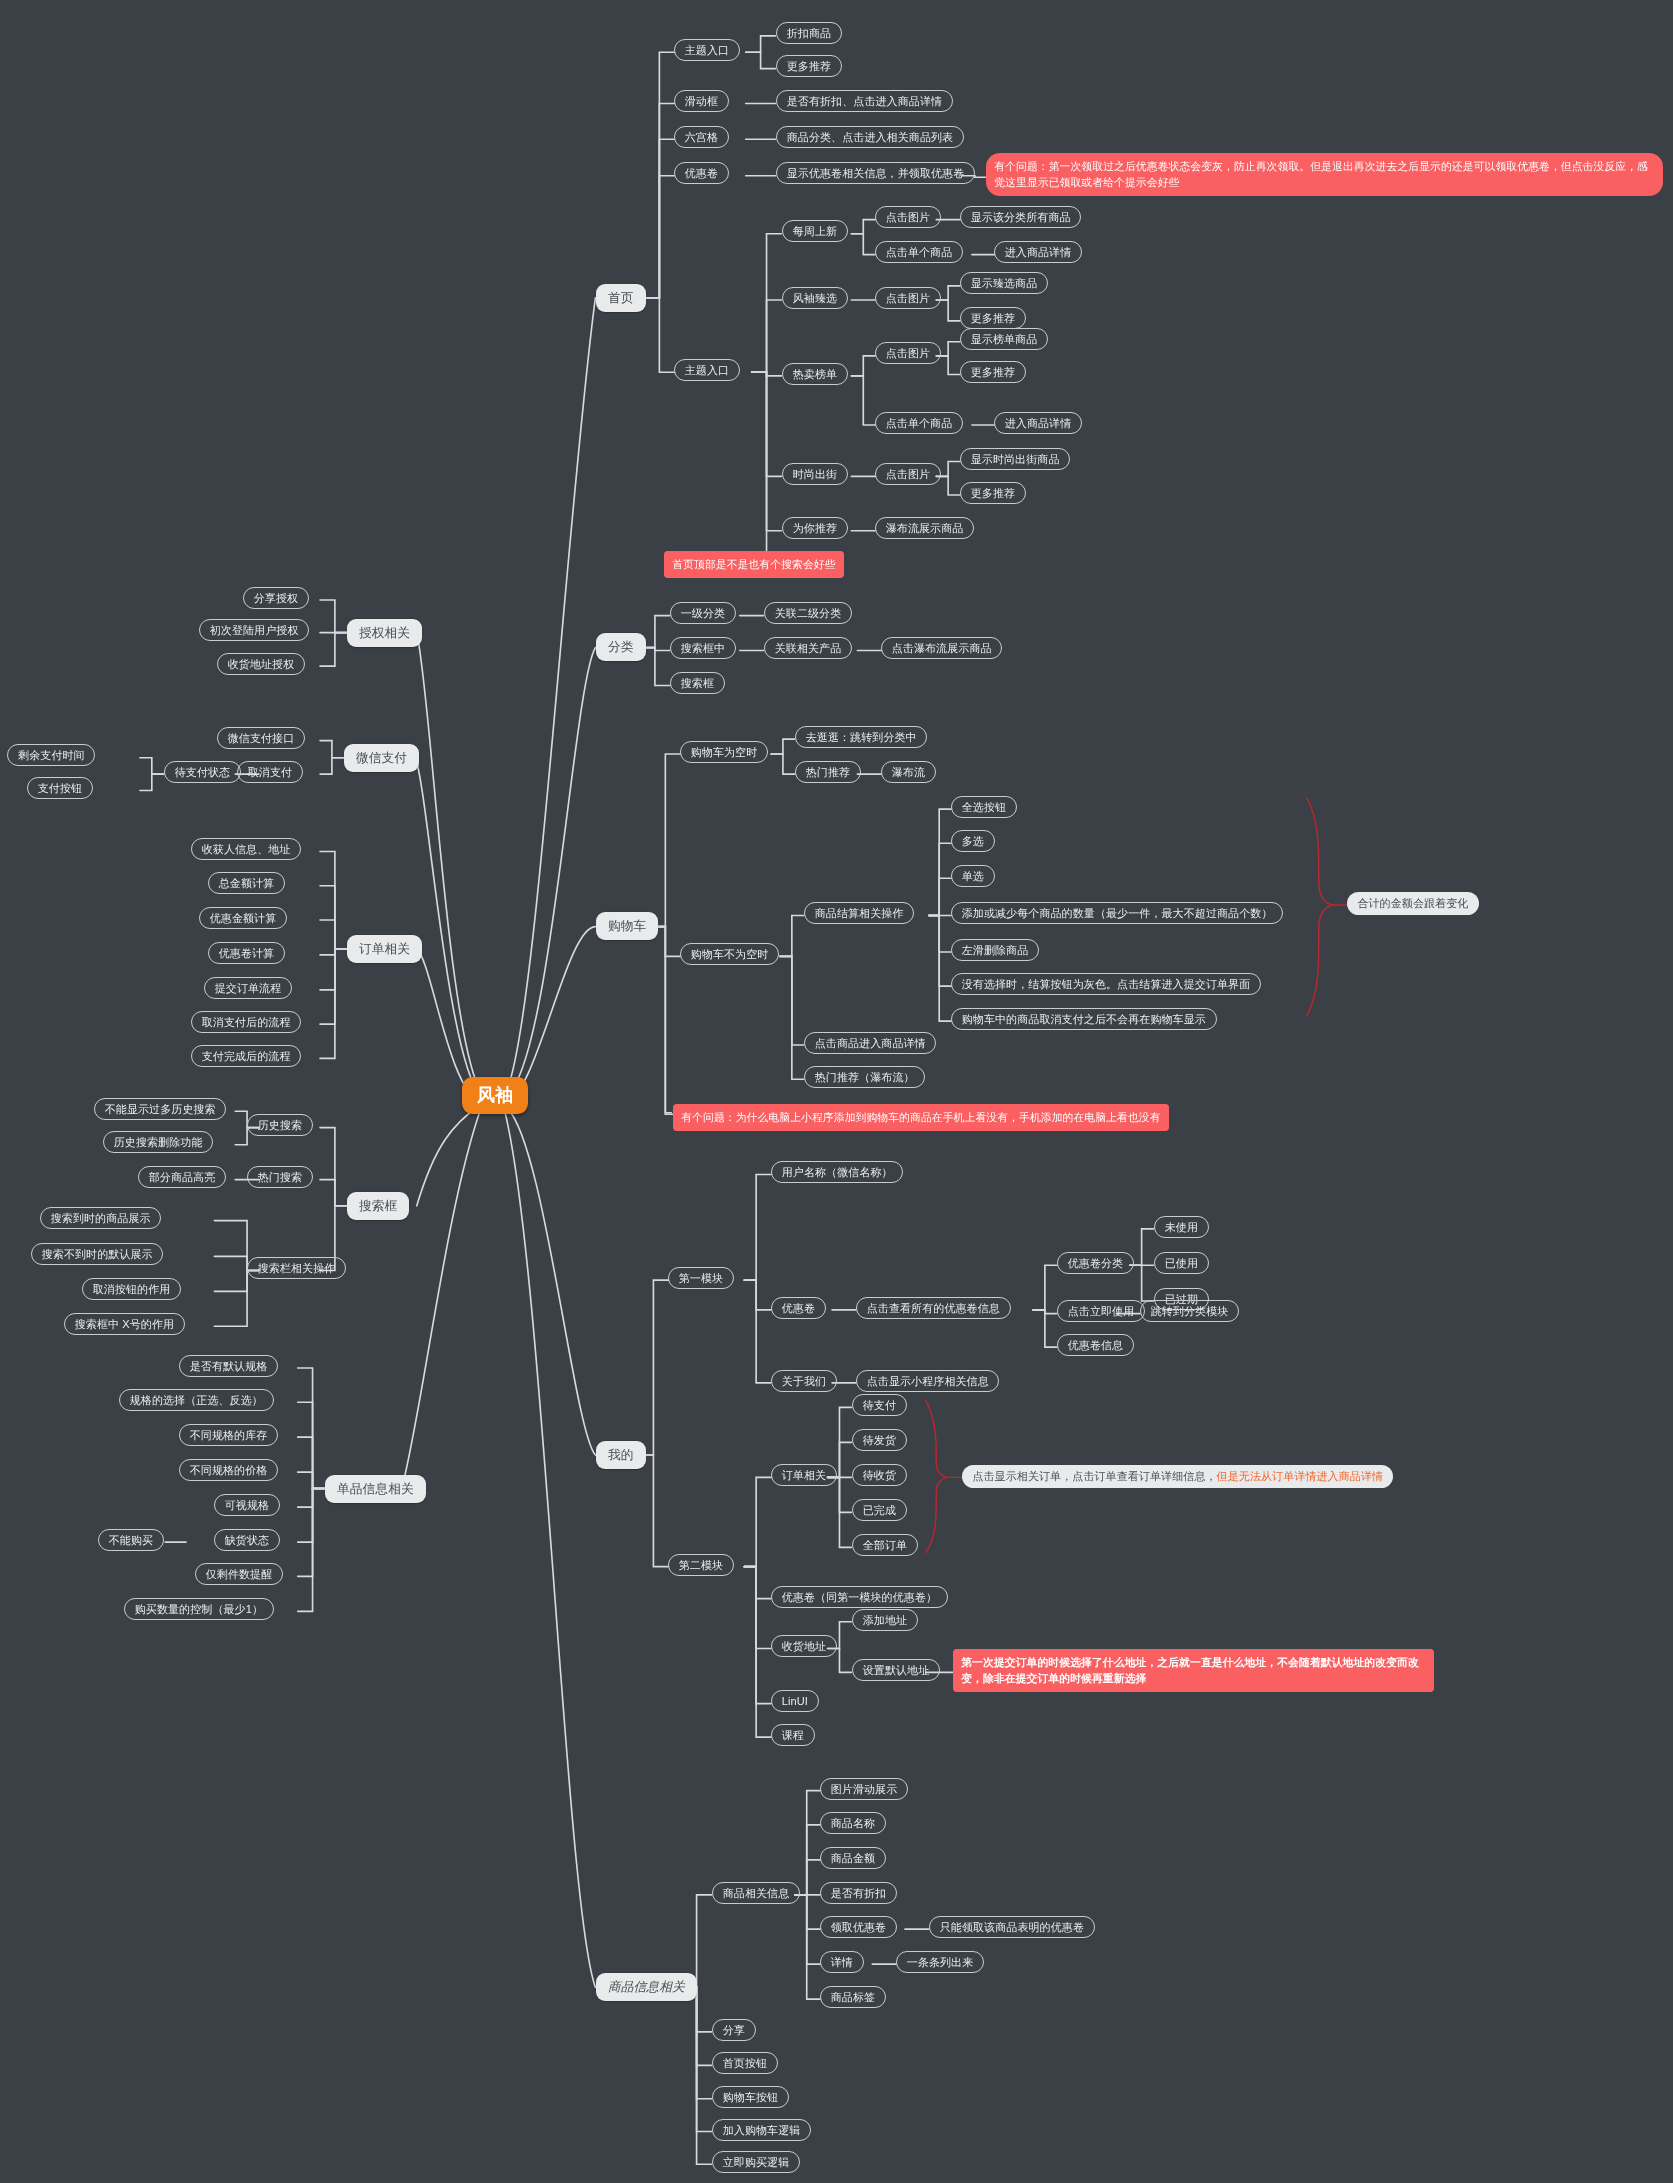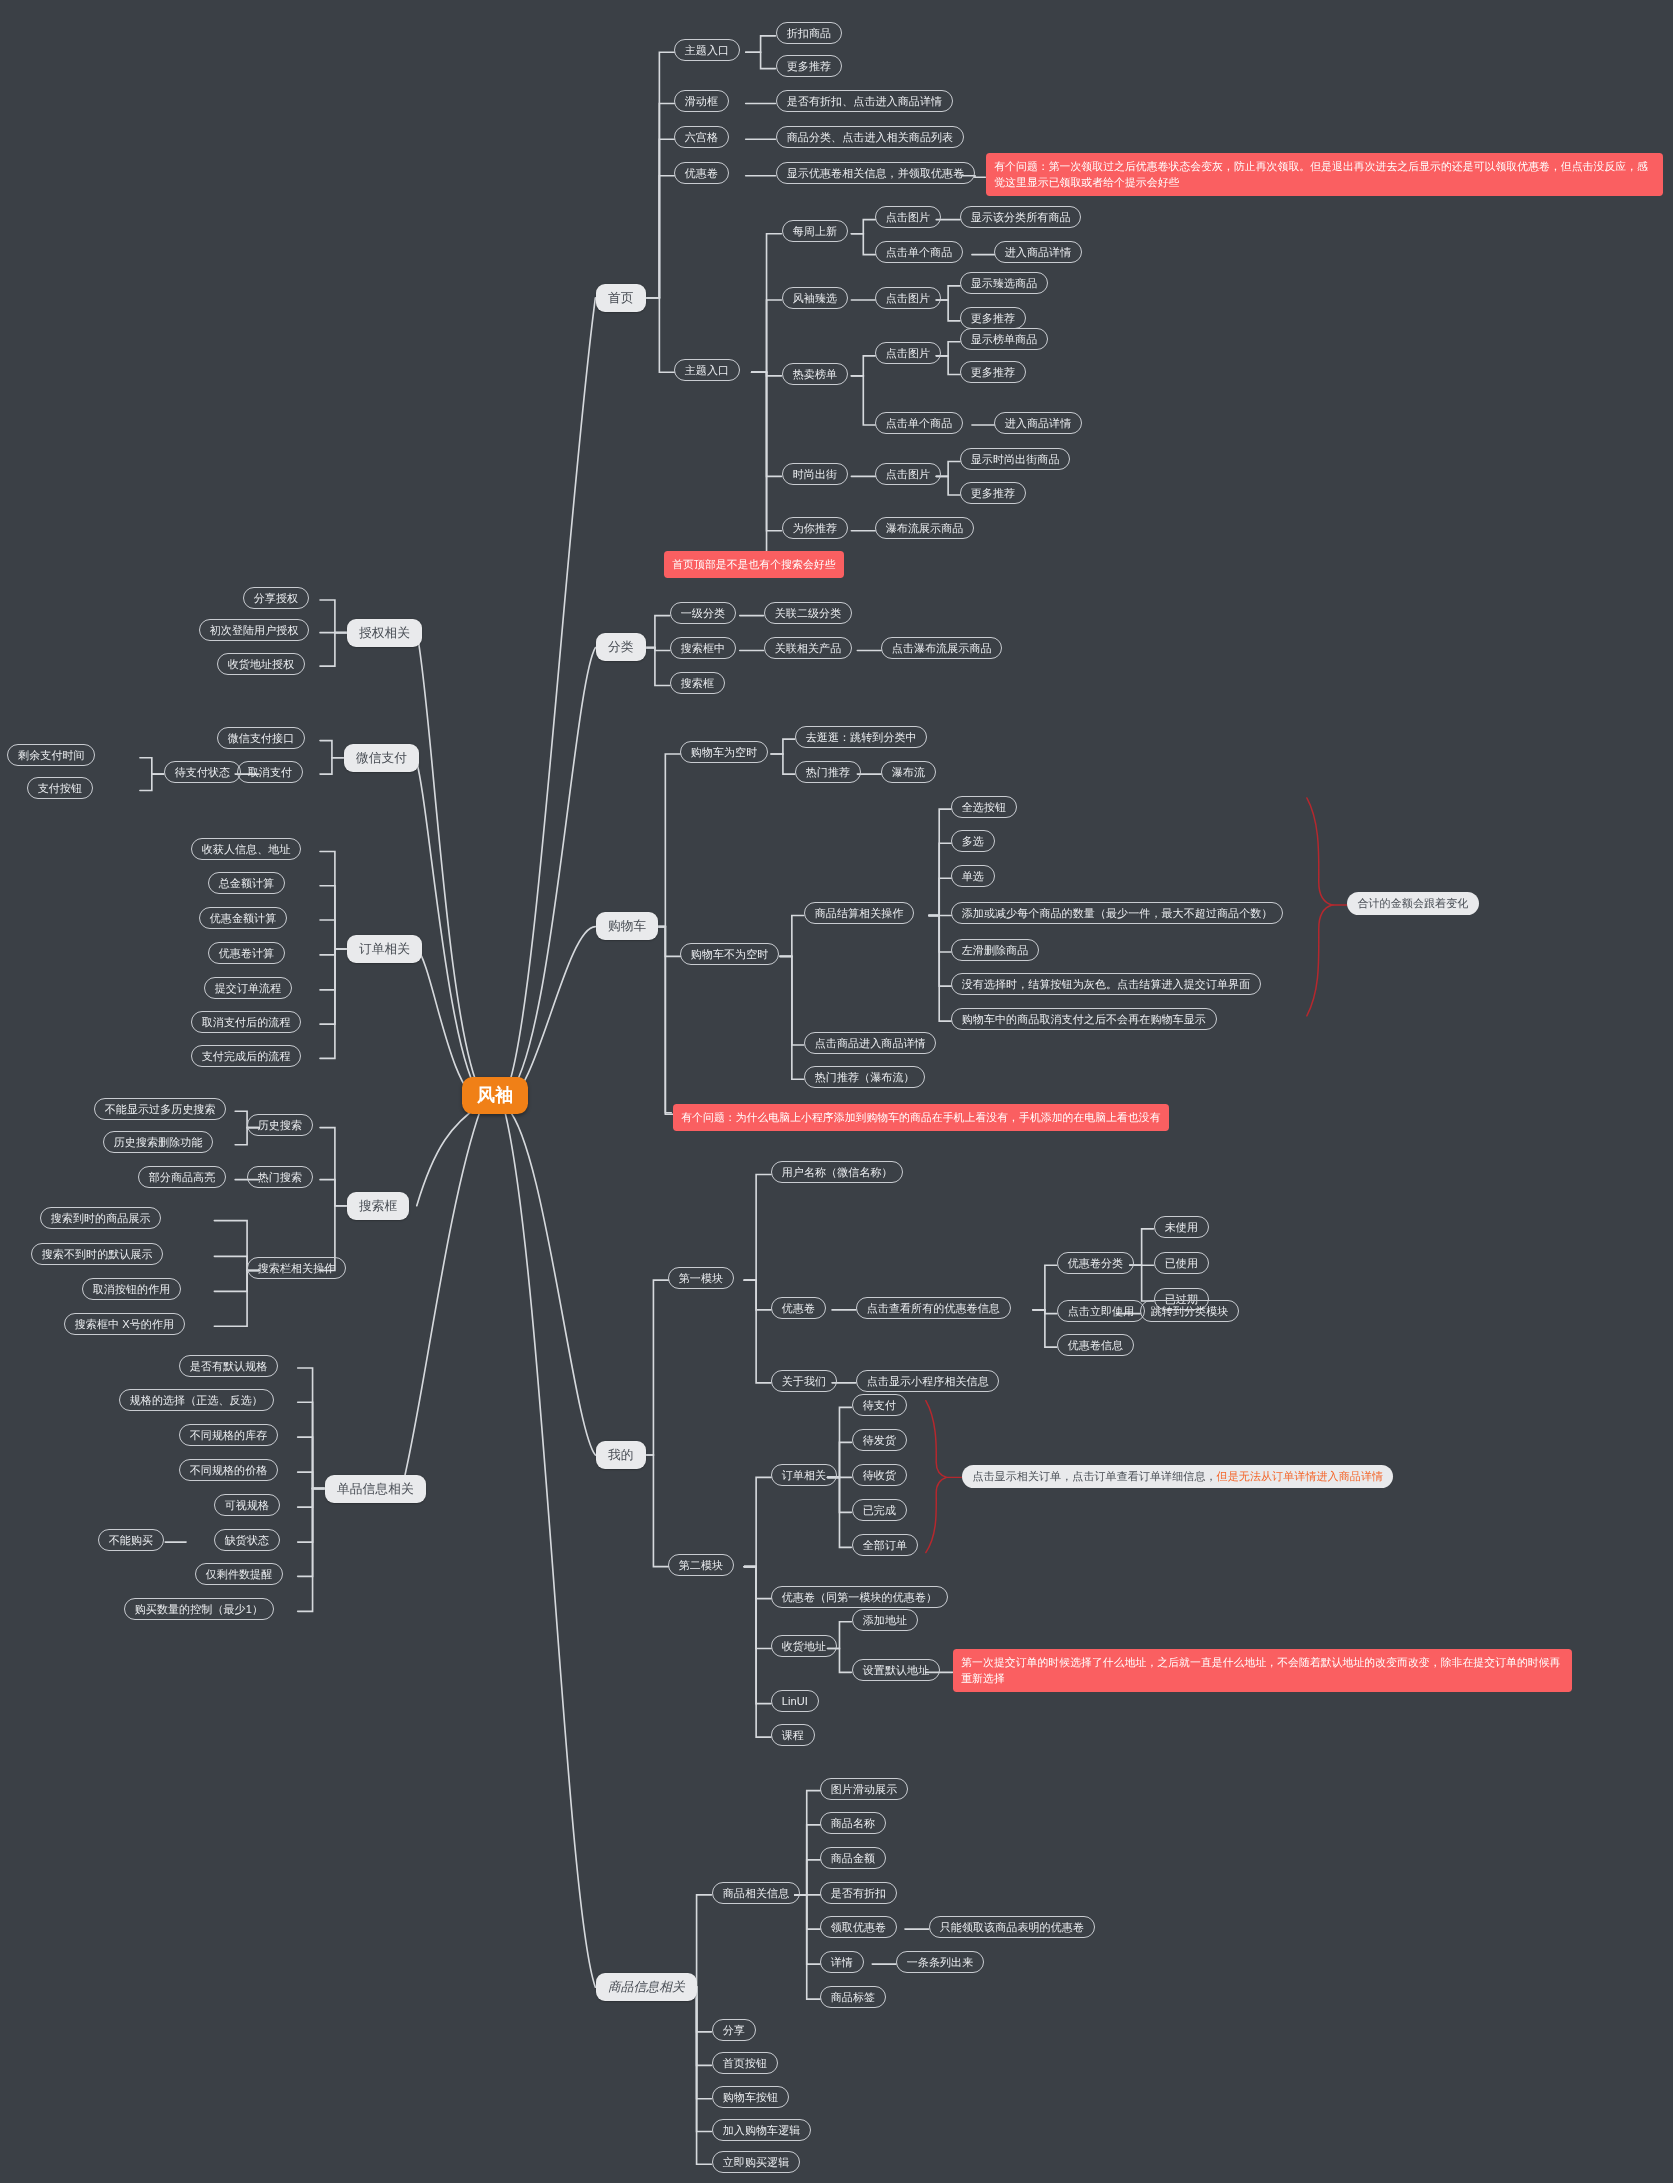--- a/index.html
+++ b/index.html
@@ -304,7 +304,7 @@
   <div class="node" style="left:674px;top:162px;">优惠卷</div>
   <div class="node" style="left:776px;top:162px;">显示优惠卷相关信息，并领取优惠卷</div>
 
-  <div class="node annot" style="left:986px;top:153px;width:677px;">有个问题：第一次领取过之后优惠卷状态会变灰，防止再次领取。但是退出再次进去之后显示的还是可以领取优惠卷，但点击没反应，感觉这里显示已领取或者给个提示会好些</div>
+  <div class="node annot" style="left:986px;top:153px;width:677px;border-radius:14px;">有个问题：第一次领取过之后优惠卷状态会变灰，防止再次领取。但是退出再次进去之后显示的还是可以领取优惠卷，但点击没反应，感觉这里显示已领取或者给个提示会好些</div>
 
   <div class="node" style="left:674px;top:359px;">主题入口</div>
 

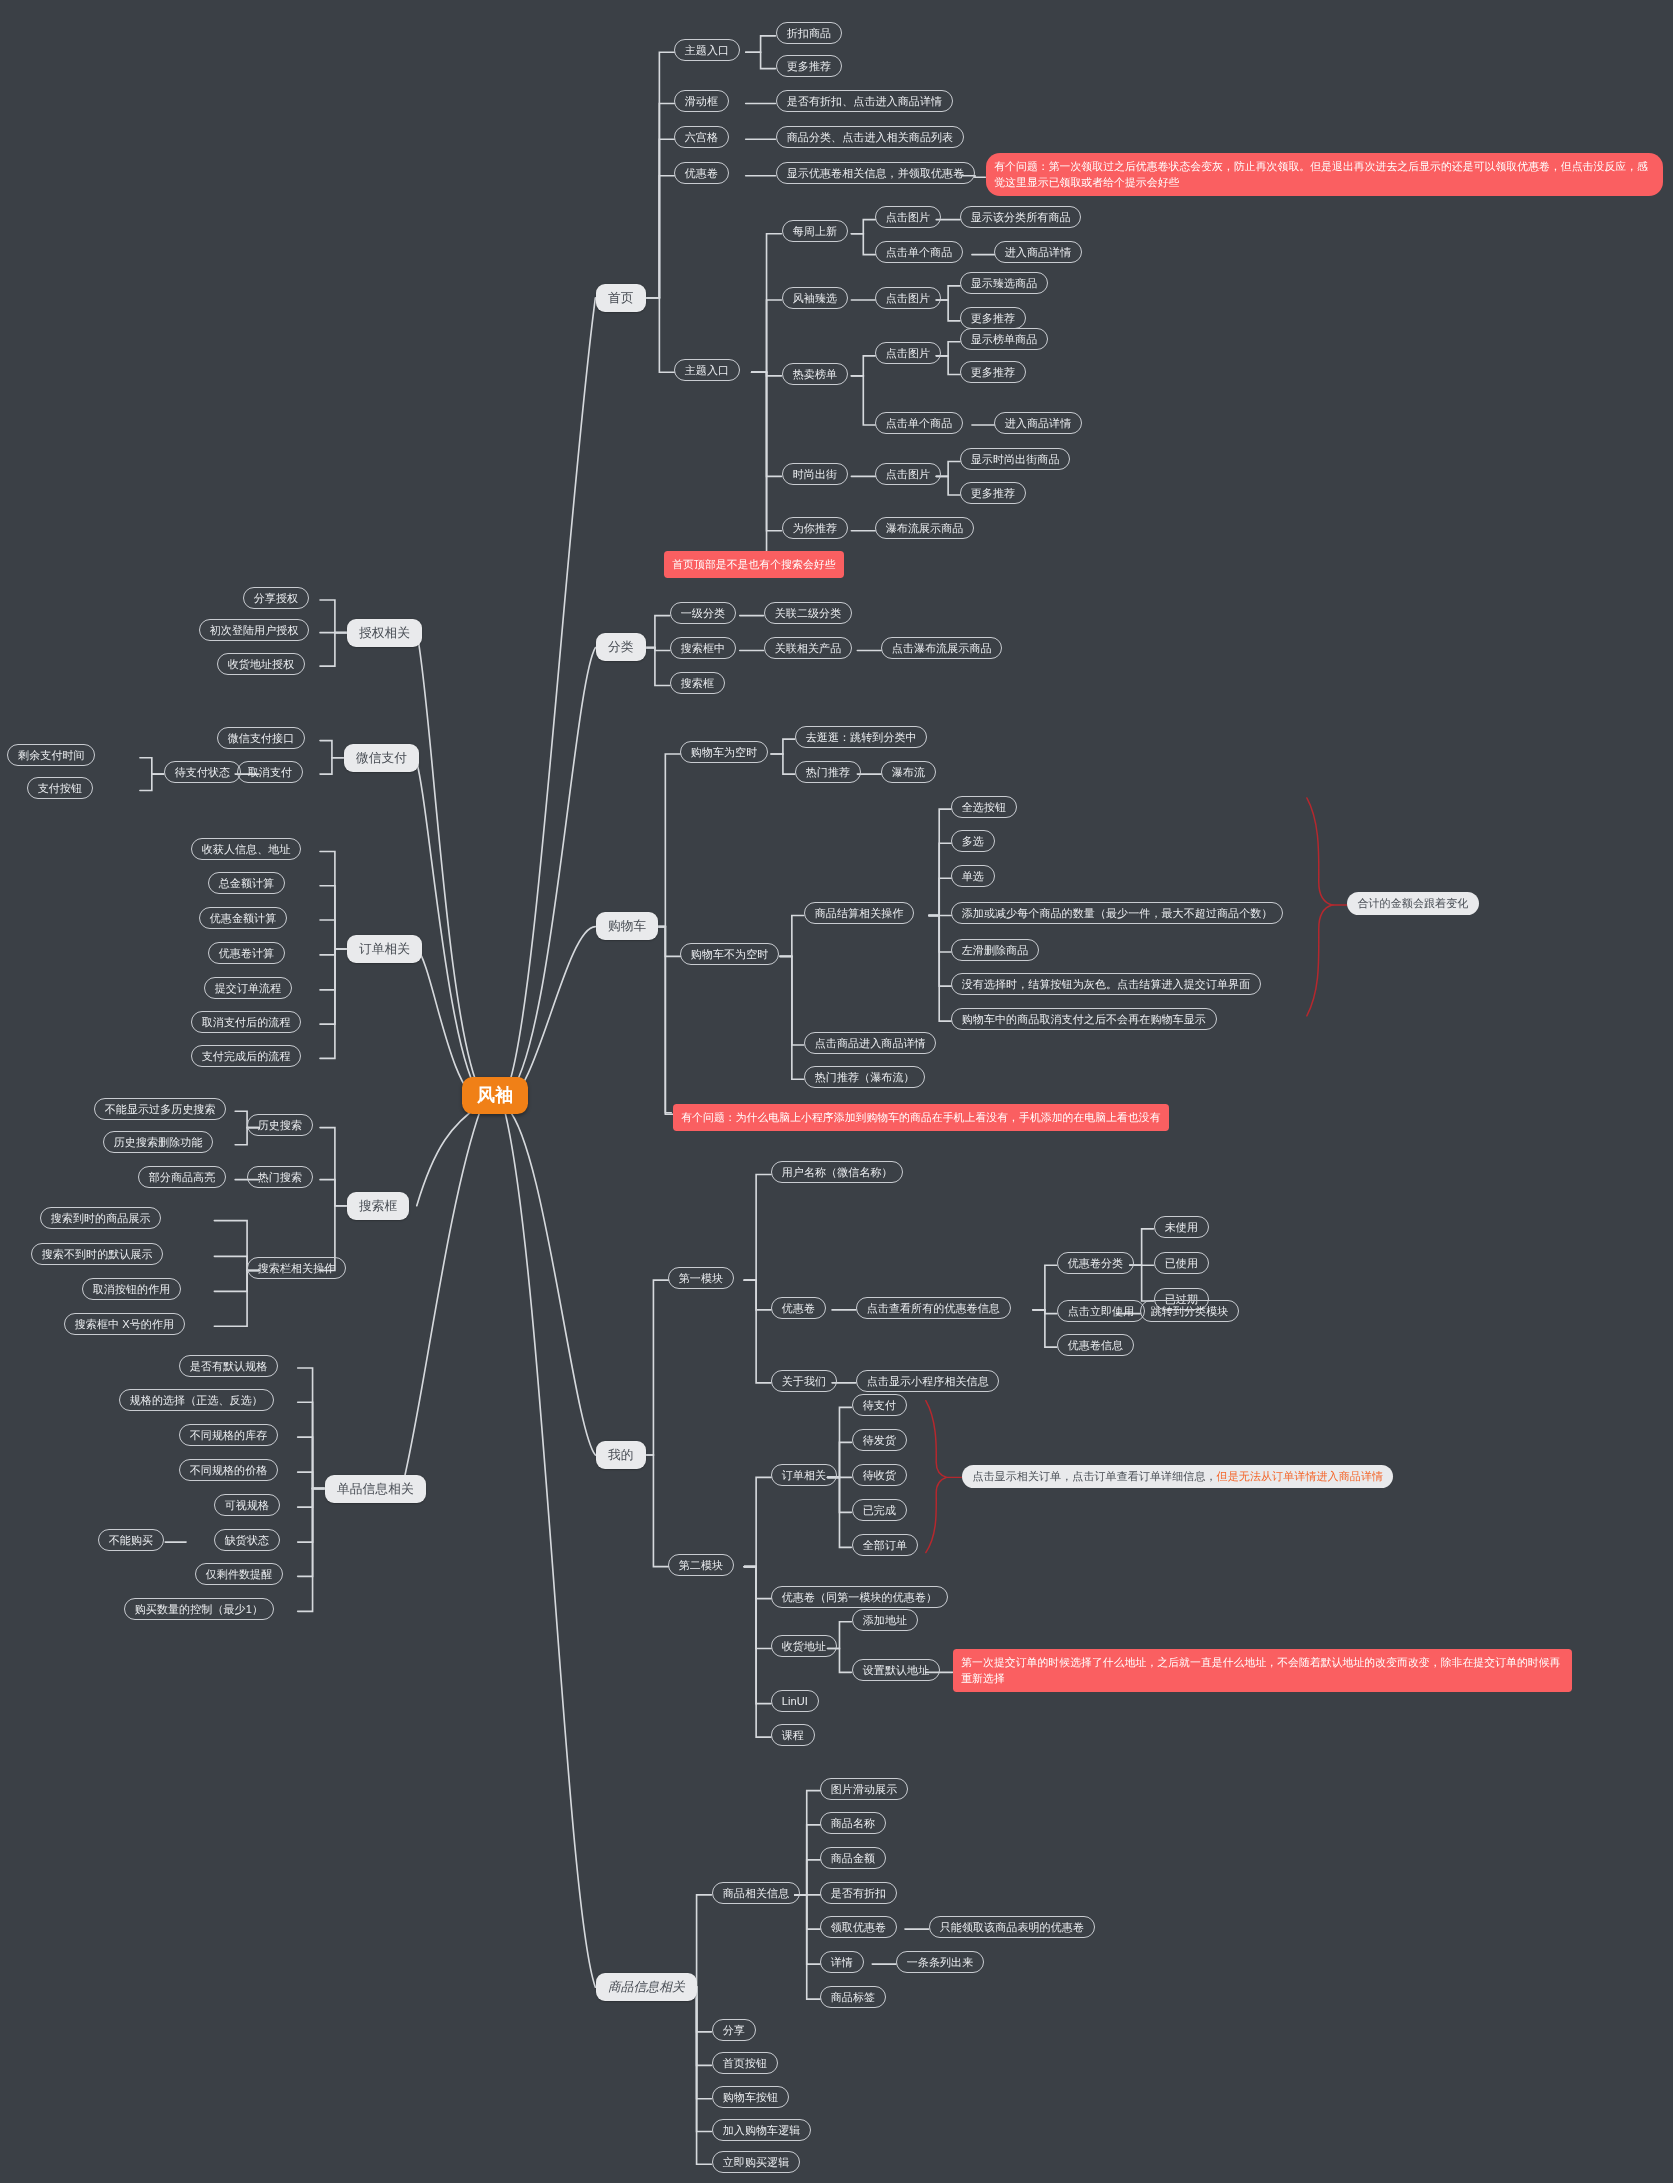--- a/index.html
+++ b/index.html
@@ -402,7 +402,7 @@
   <div class="node" style="left:771px;top:1635px;">收货地址</div>
   <div class="node" style="left:852px;top:1609px;">添加地址</div>
   <div class="node" style="left:852px;top:1659px;">设置默认地址</div>
-  <div class="node annot" style="left:953px;top:1649px;width:619px;">第一次提交订单的时候选择了什么地址，之后就一直是什么地址，不会随着默认地址的改变而改变，除非在提交订单的时候再重新选择</div>
+  <div class="node annot" style="left:953px;top:1649px;width:481px;font-weight:bold;">第一次提交订单的时候选择了什么地址，之后就一直是什么地址，不会随着默认地址的改变而改变，除非在提交订单的时候再重新选择</div>
 
   <div class="node" style="left:771px;top:1690px;">LinUI</div>
   <div class="node" style="left:771px;top:1724px;">课程</div>

